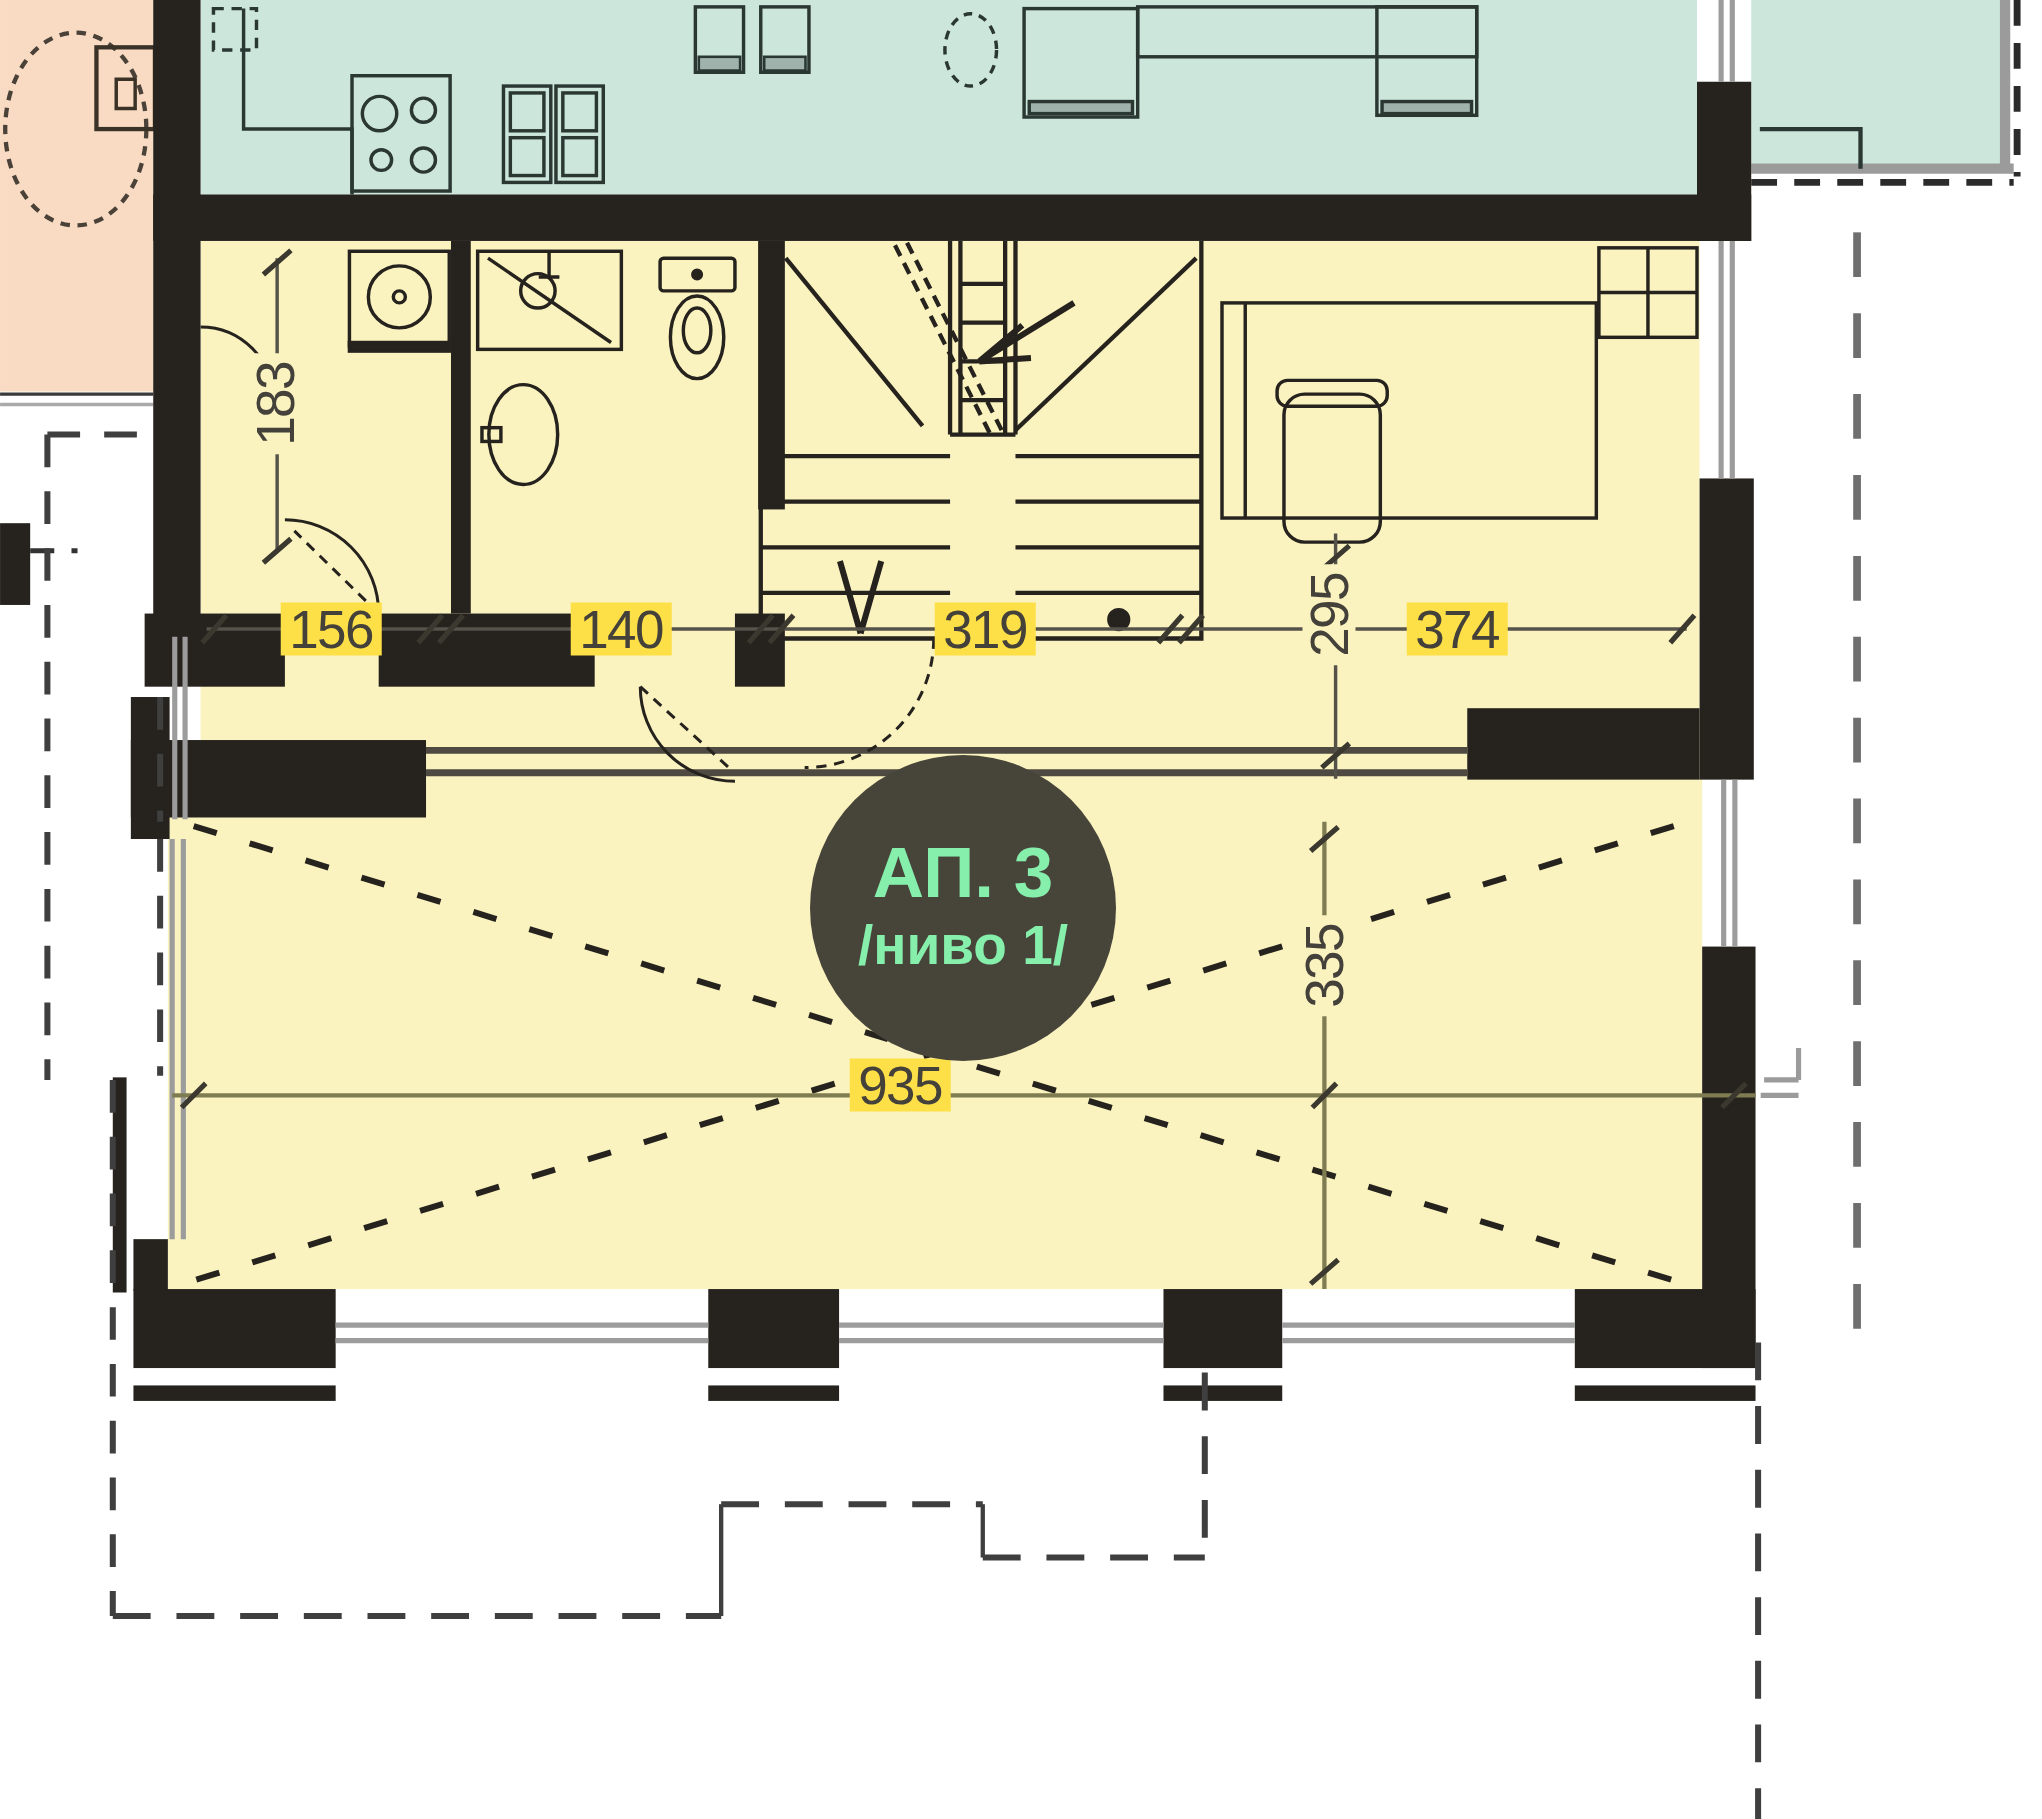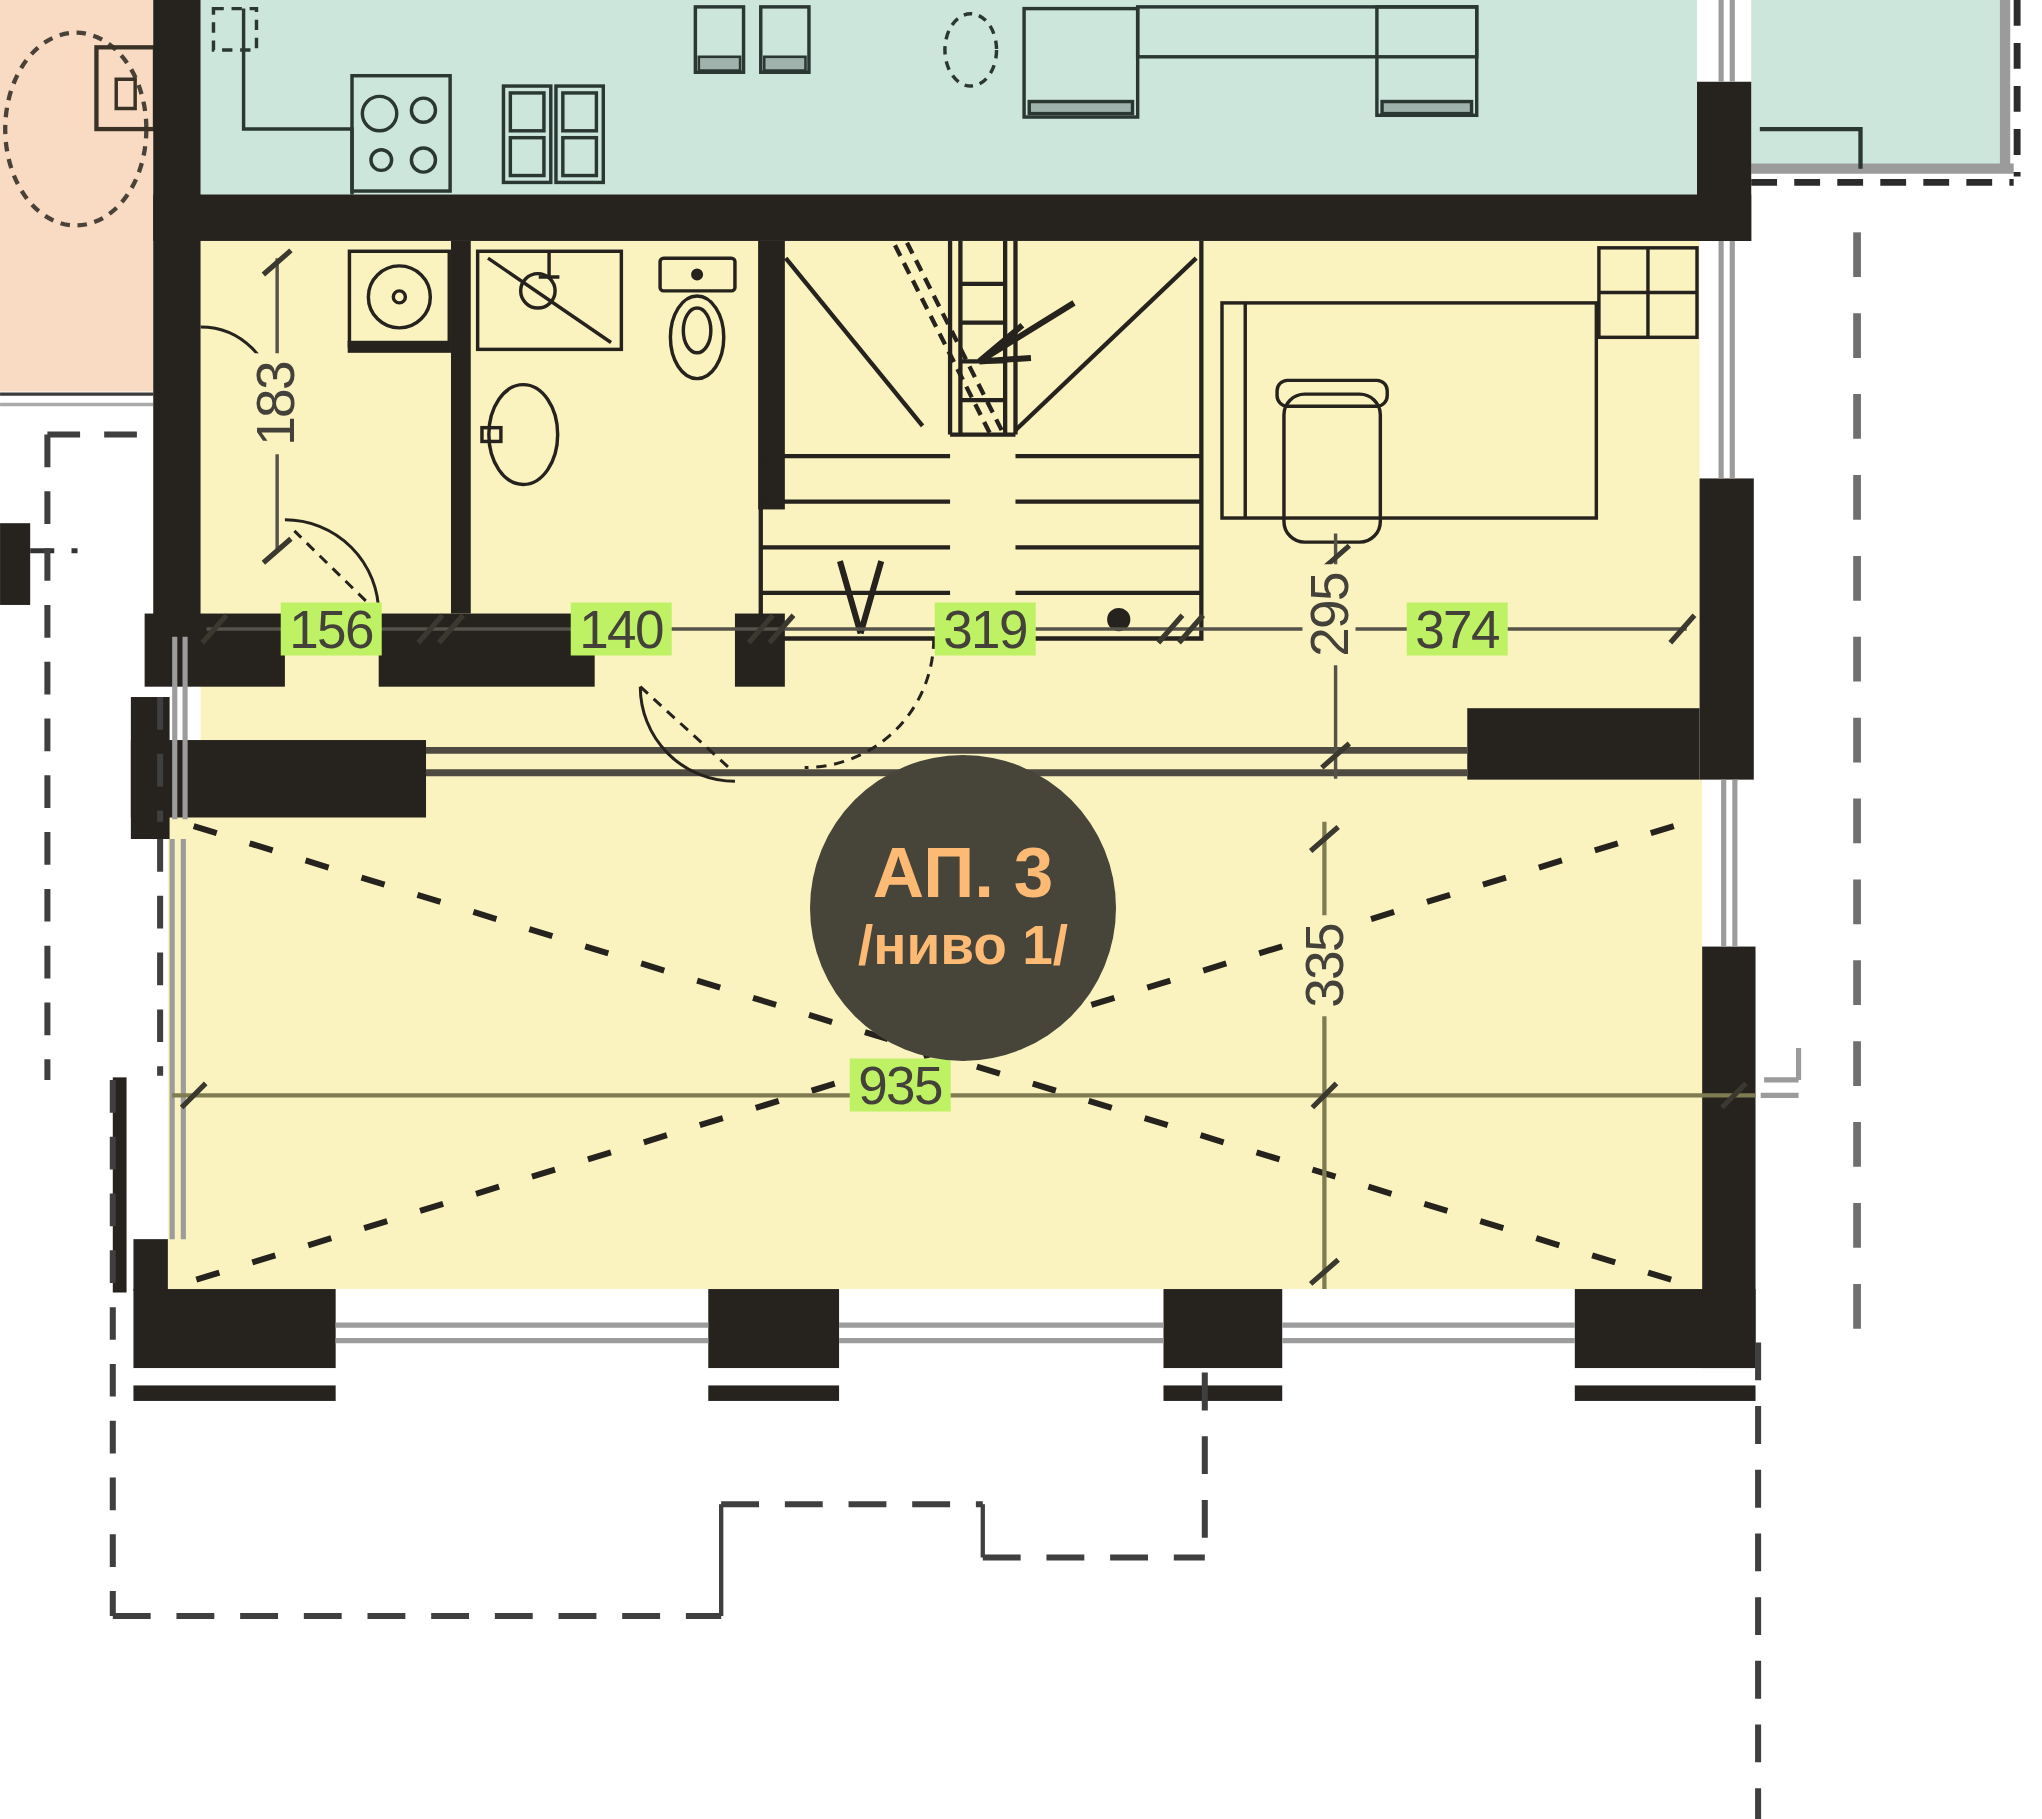--- a/index.html
+++ b/index.html
@@ -6,7 +6,7 @@
   .plan{position:relative;width:2043px;height:1820px;background:#ffffff;overflow:hidden;
         font-family:"Liberation Sans", sans-serif;}
   .plan svg{position:absolute;left:0;top:0;}
-  .lbl{position:absolute;transform:translate(-50%,-50%);background:#bef264;color:#44403a;
+  .lbl{position:absolute;transform:translate(-50%,-50%);background:#fde047;color:#44403a;
        font-size:53px;line-height:1;padding:0 8.6px;white-space:nowrap;letter-spacing:-1.7px;}
   .vlbl{position:absolute;transform:translate(-50%,-50%) rotate(-90deg);background:#faf3bf;color:#44403a;
        font-size:53px;line-height:1;padding:0 8.6px;white-space:nowrap;letter-spacing:-1.7px;}

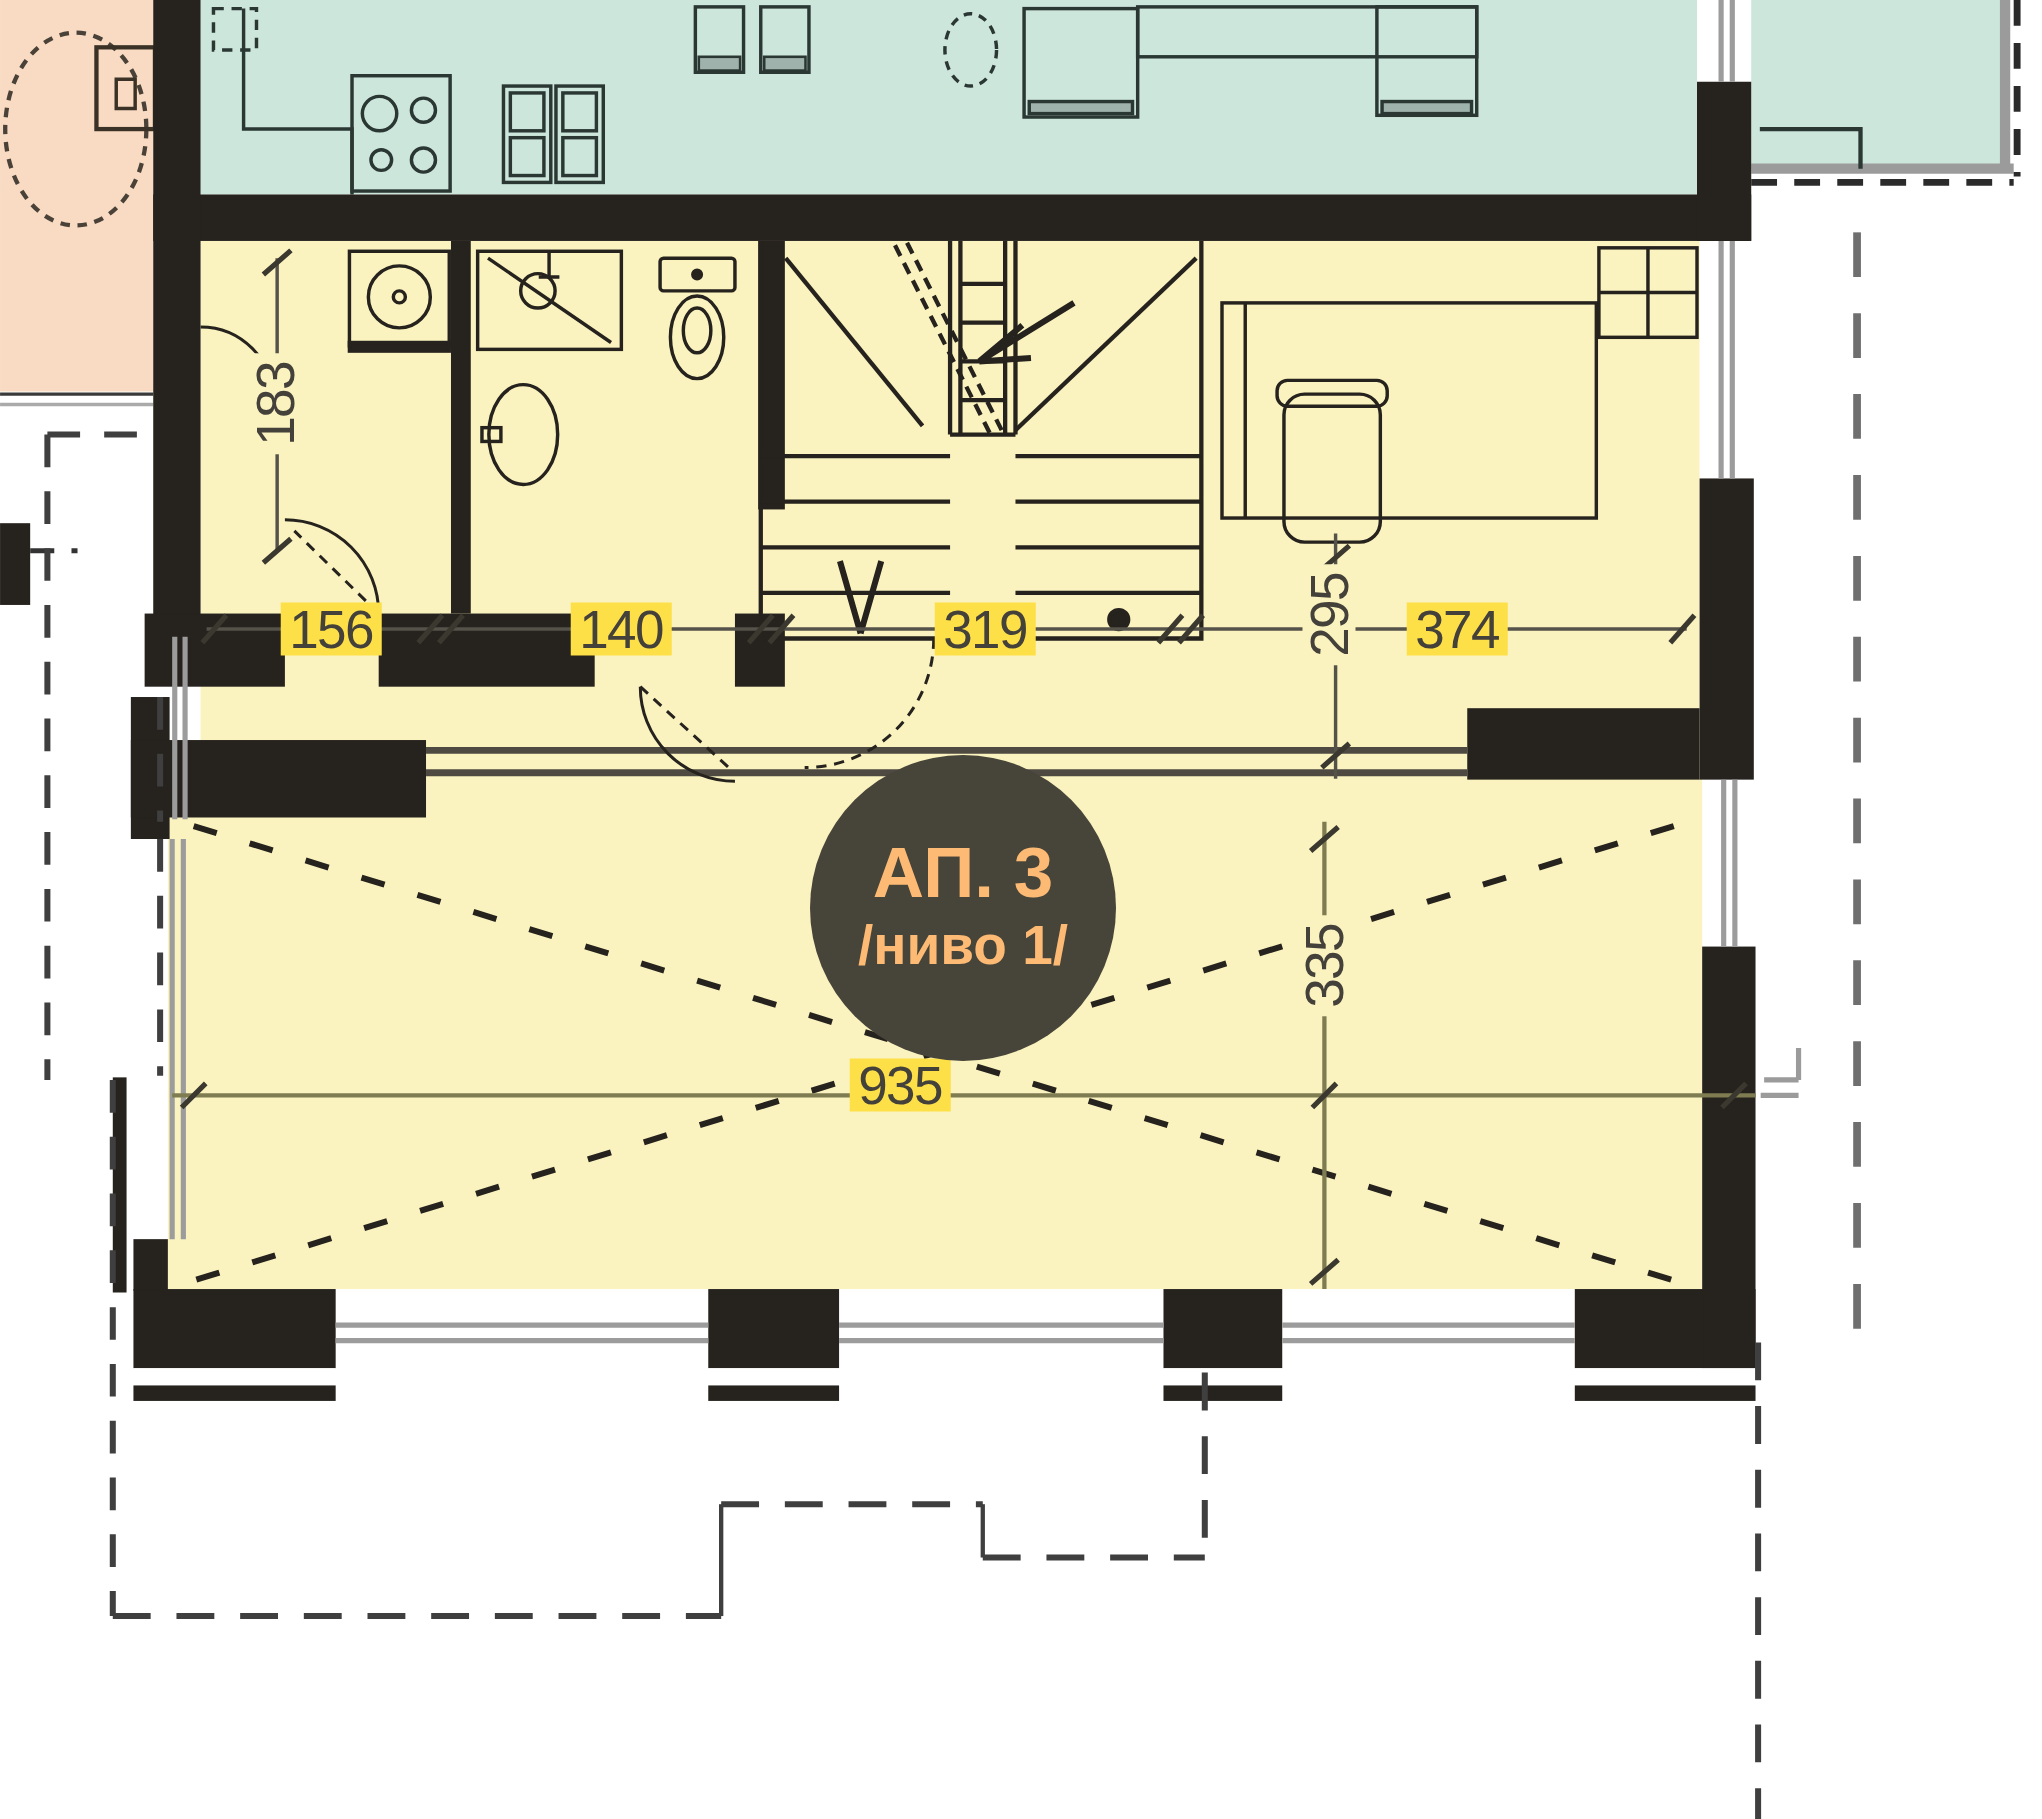--- a/index.html
+++ b/index.html
@@ -12,7 +12,7 @@
        font-size:53px;line-height:1;padding:0 8.6px;white-space:nowrap;letter-spacing:-1.7px;}
   .badge{position:absolute;left:810px;top:755px;width:306px;height:306px;border-radius:50%;
          background:#474439;display:flex;flex-direction:column;align-items:center;justify-content:center;
-         color:#fdba74;text-align:center;font-weight:bold;}
+         color:#86efac;text-align:center;font-weight:bold;}
   .badge .b1{font-size:71px;line-height:1.05;}
   .badge .b2{font-size:55px;line-height:1.25;}
   .badge .b3{font-size:76px;line-height:1.1;}

